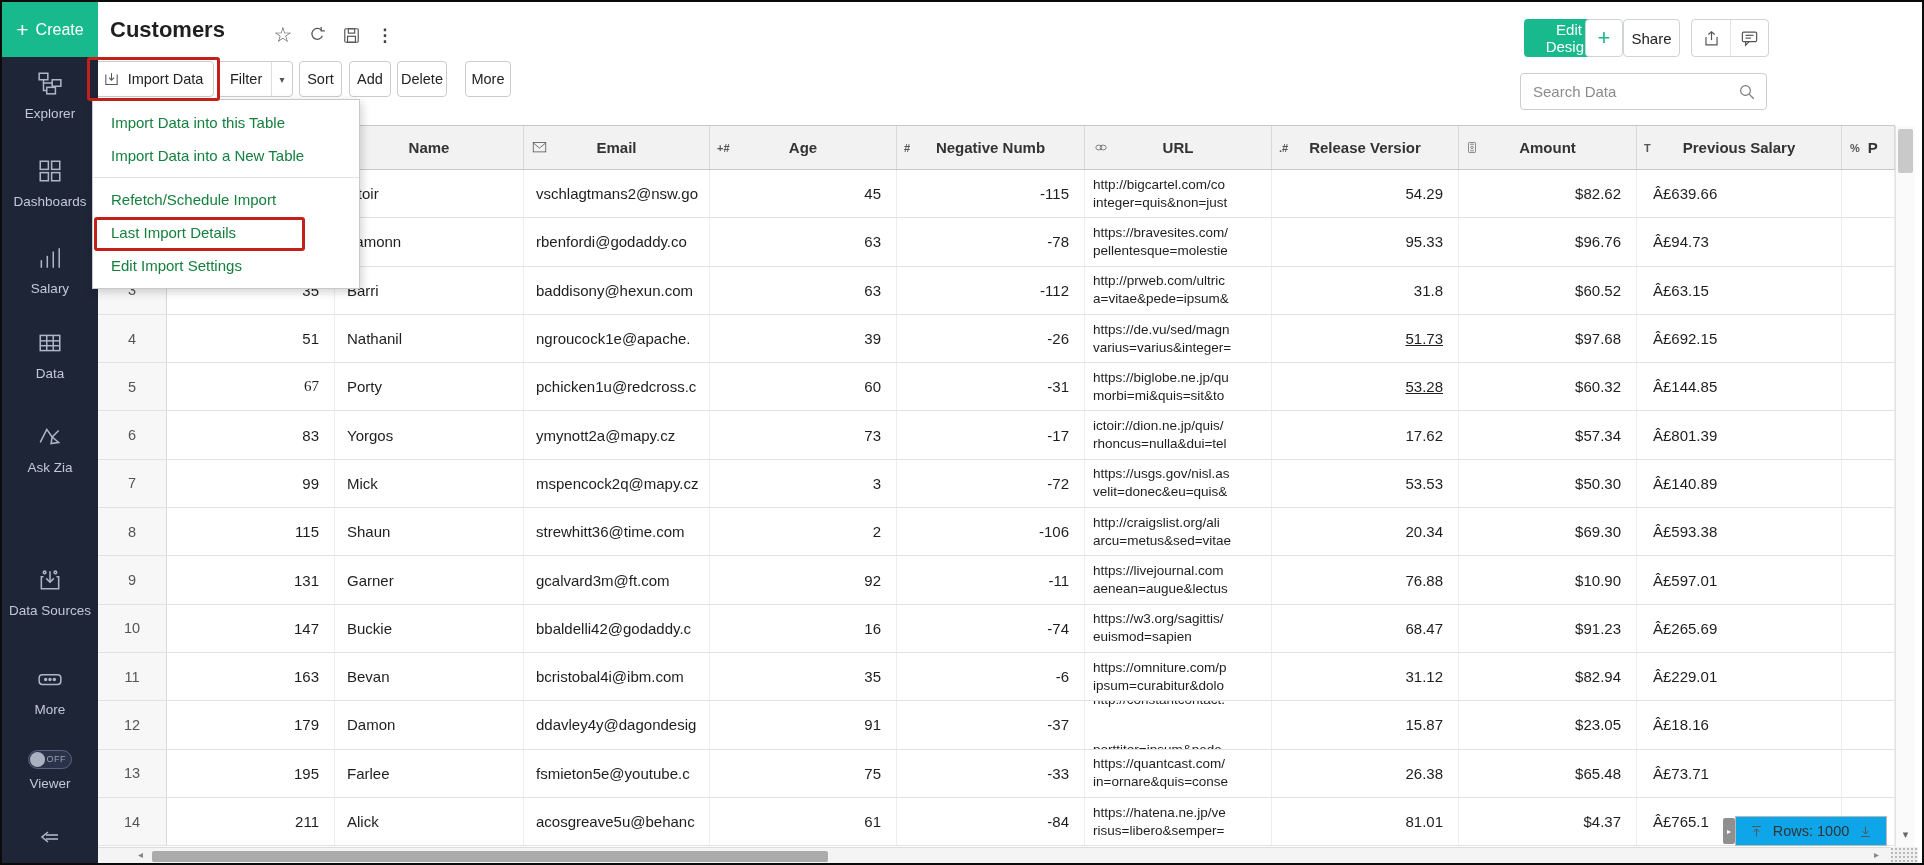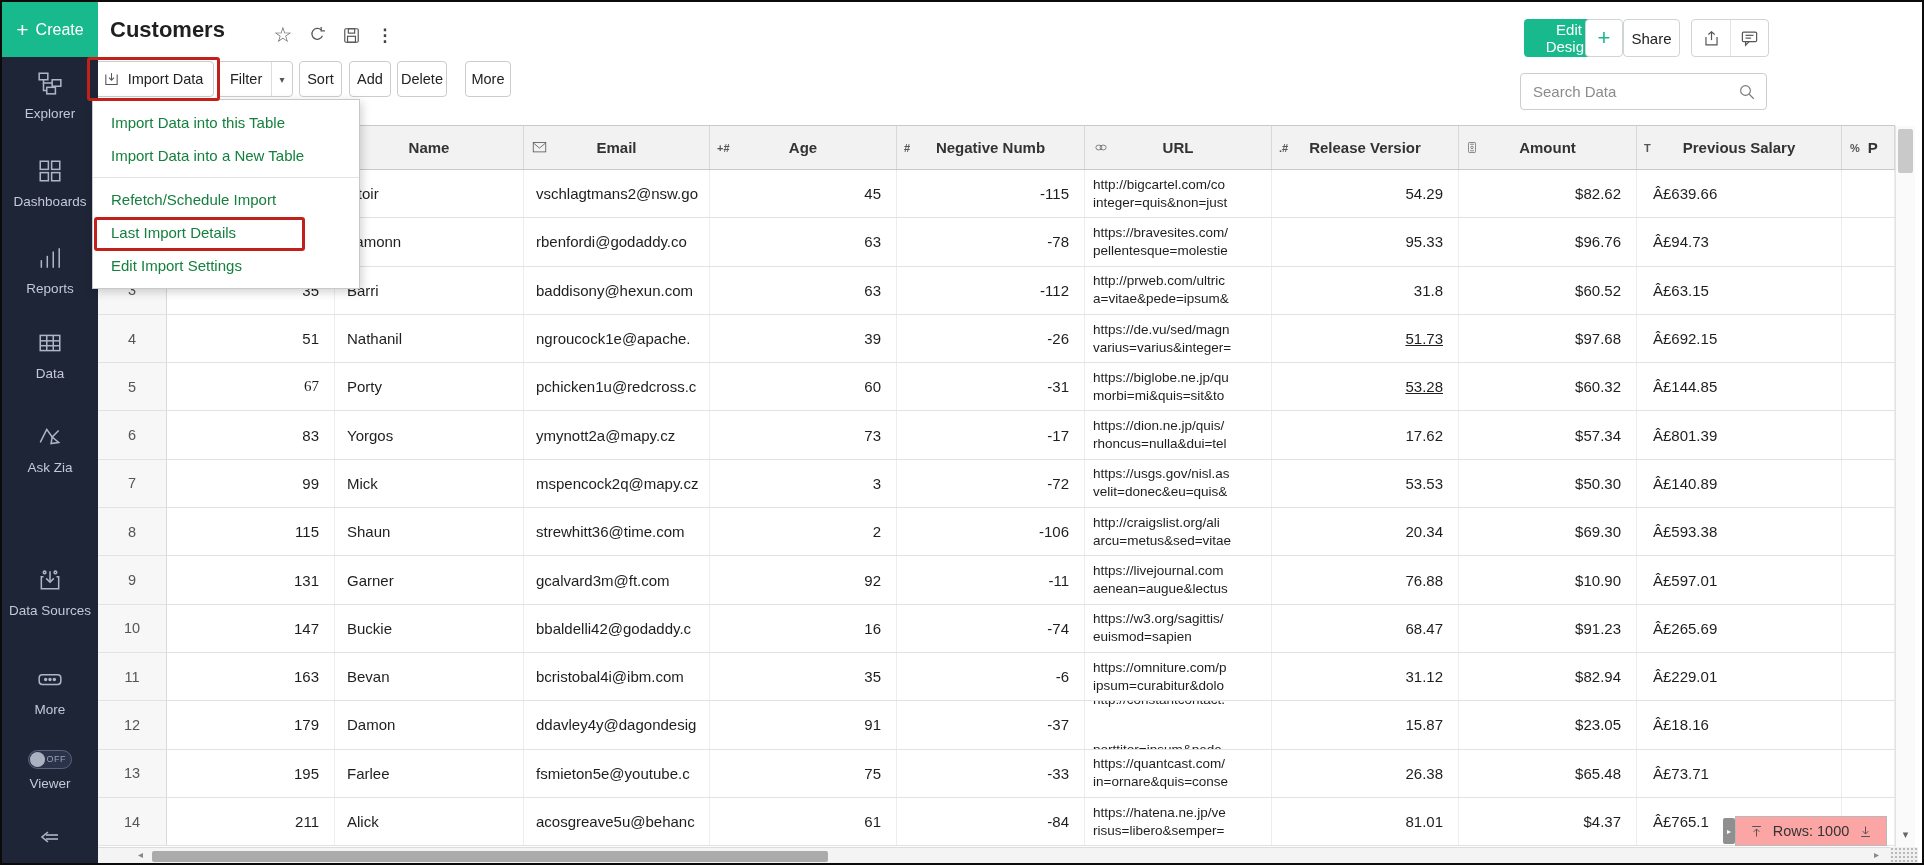--- a/index.html
+++ b/index.html
@@ -117,7 +117,7 @@
               <line x1="15" y1="21" x2="15" y2="6"></line>
               <line x1="20.5" y1="21" x2="20.5" y2="3"></line>
             </svg></span>
-          <span>Reports</span>
+          <span>Salary</span>
         </div>
         <div class="side-item" style="top: 328px;">
           <span><svg xmlns="http://www.w3.org/2000/svg" viewBox="0 0 24 24" width="26" height="26">

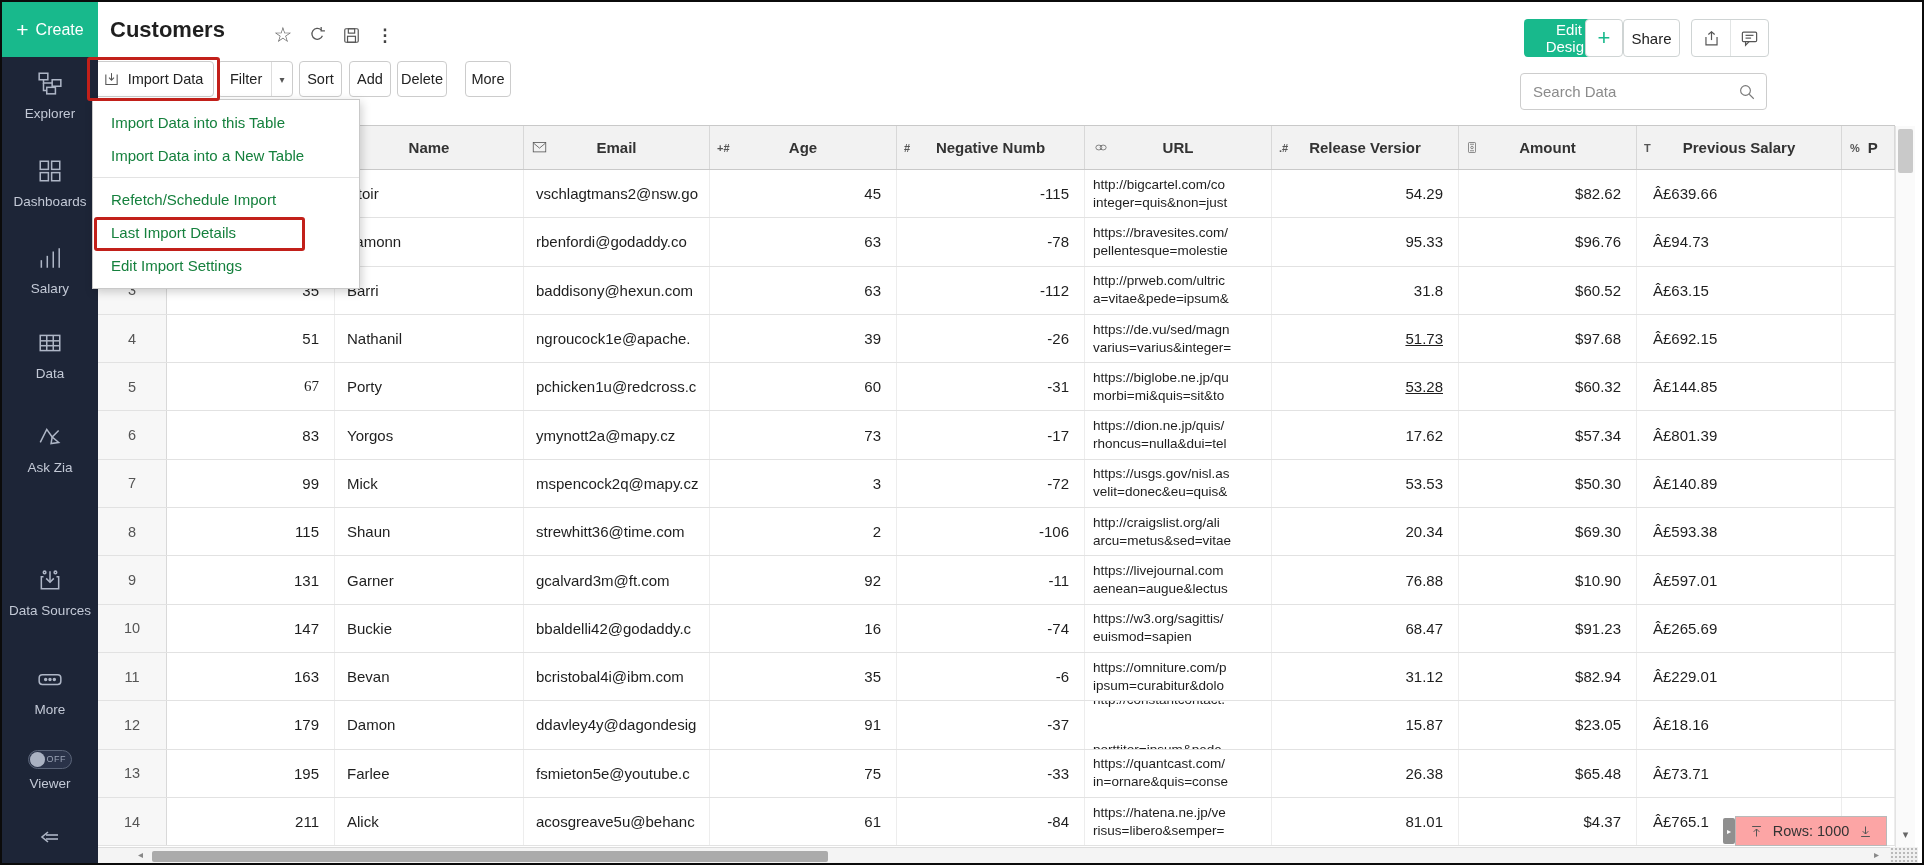--- a/index.html
+++ b/index.html
@@ -385,7 +385,7 @@
           <div class="td num" style="width: 187px;">73</div>
           <div class="td num" style="width: 188px;">-17</div>
           <div class="td url" style="width: 187px;">
-            <span>https://dion.ne.jp/quis/</span>
+            <span>ictoir://dion.ne.jp/quis/</span>
             <span>rhoncus=nulla&amp;dui=tel</span>
           </div>
           <div class="td num" style="width: 187px;">17.62</div>

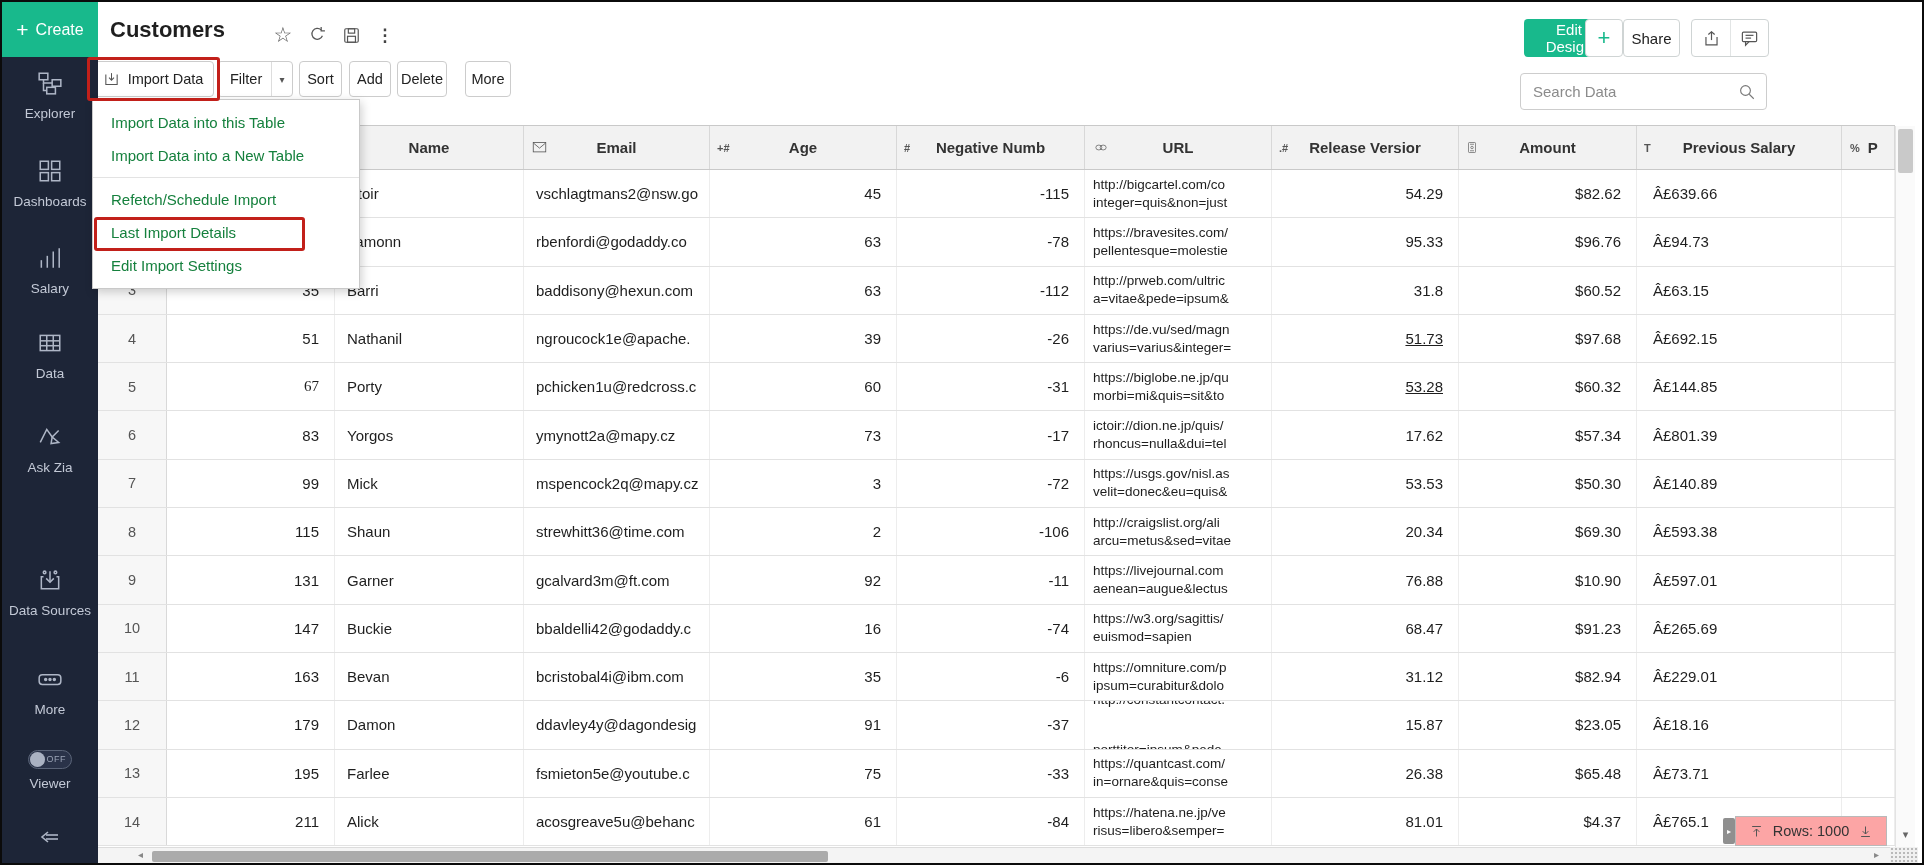--- a/index.html
+++ b/index.html
@@ -76,7 +76,7 @@
   .harrow{position:absolute;top:1px;font-size:10px;color:#888;cursor:pointer}
   .hthumb{position:absolute;left:54px;top:3px;width:676px;height:11px;background:#ababab;border-radius:2px;cursor:grab}
   .corner{position:absolute;left:1888px;top:845px;width:28px;height:17px;background-color:#f0f0f0;background-image:radial-gradient(#b9b9b9 1px,transparent 1.1px);background-size:4px 4px;z-index:2}
-  .rows-badge{position:absolute;left:1733px;top:814px;width:152px;height:30px;background:#fca5a5;border:1px solid #b9b9b9;display:flex;align-items:center;justify-content:center;gap:9px;font-size:14.5px;color:#333;z-index:4}
+  .rows-badge{position:absolute;left:1733px;top:814px;width:152px;height:30px;background:#0ea5e9;border:1px solid #b9b9b9;display:flex;align-items:center;justify-content:center;gap:9px;font-size:14.5px;color:#333;z-index:4}
   .rows-badge svg{stroke:#555;fill:none;stroke-width:1.6;cursor:pointer}
   .badge-handle{position:absolute;left:1721px;top:816px;width:12px;height:26px;background:#8f8f8f;border-radius:2px;z-index:4;display:flex;align-items:center;justify-content:center;color:#fff;font-size:8px;cursor:pointer}
 </style>

